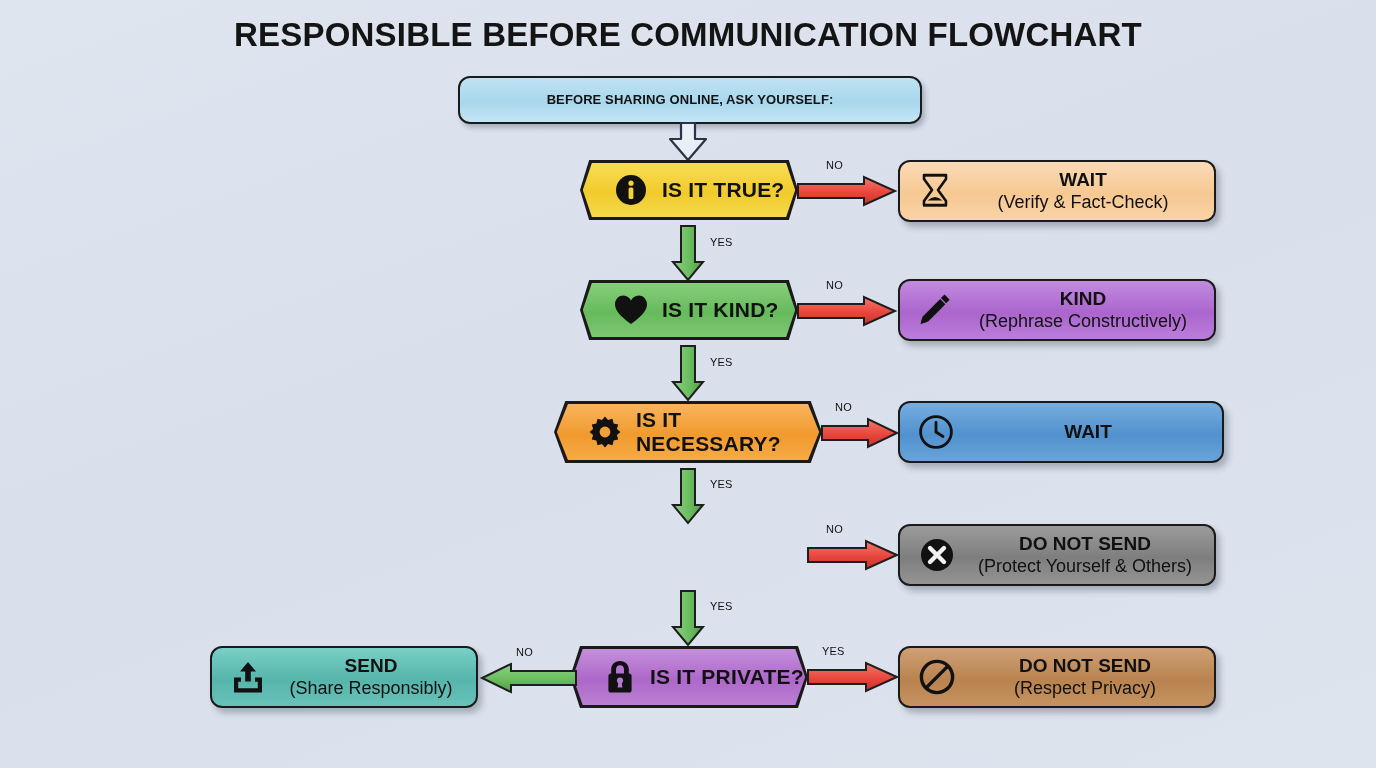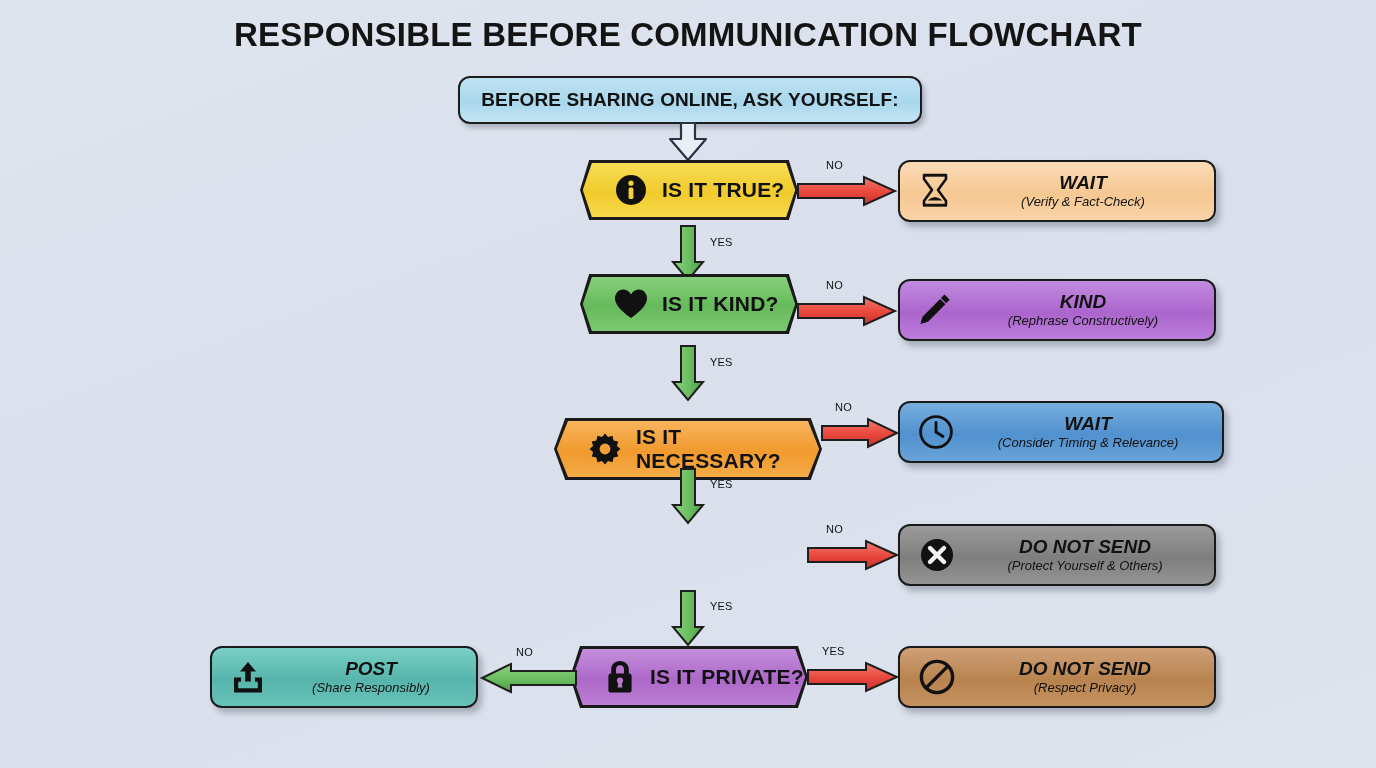--- a/index.html
+++ b/index.html
@@ -60,7 +60,7 @@
     justify-content: center;
   }
   #header-pill .node-main {
-    font-size: 19px;
+    font-size: 13px;
     color: #121212;
     letter-spacing: 0.1px;
   }

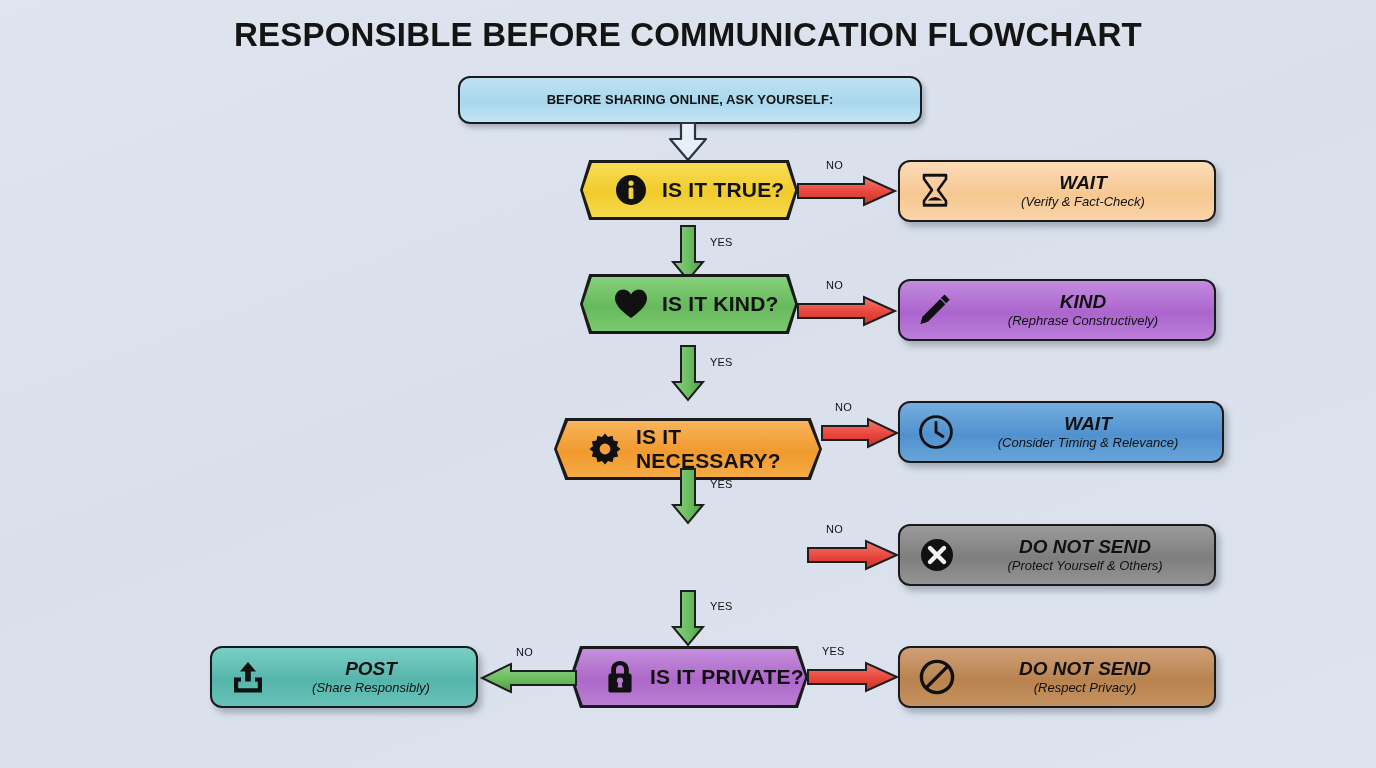--- a/index.html
+++ b/index.html
@@ -137,7 +137,6 @@
     flex: 1 1 auto;
     text-align: center;
     padding-right: 0;
-    font-style: italic;
   }
   .rbox .node-main { font-size: 19px; color: #111; }
   .rbox .node-sub  { font-size: 13px; color: #111; margin-top: 2px; }

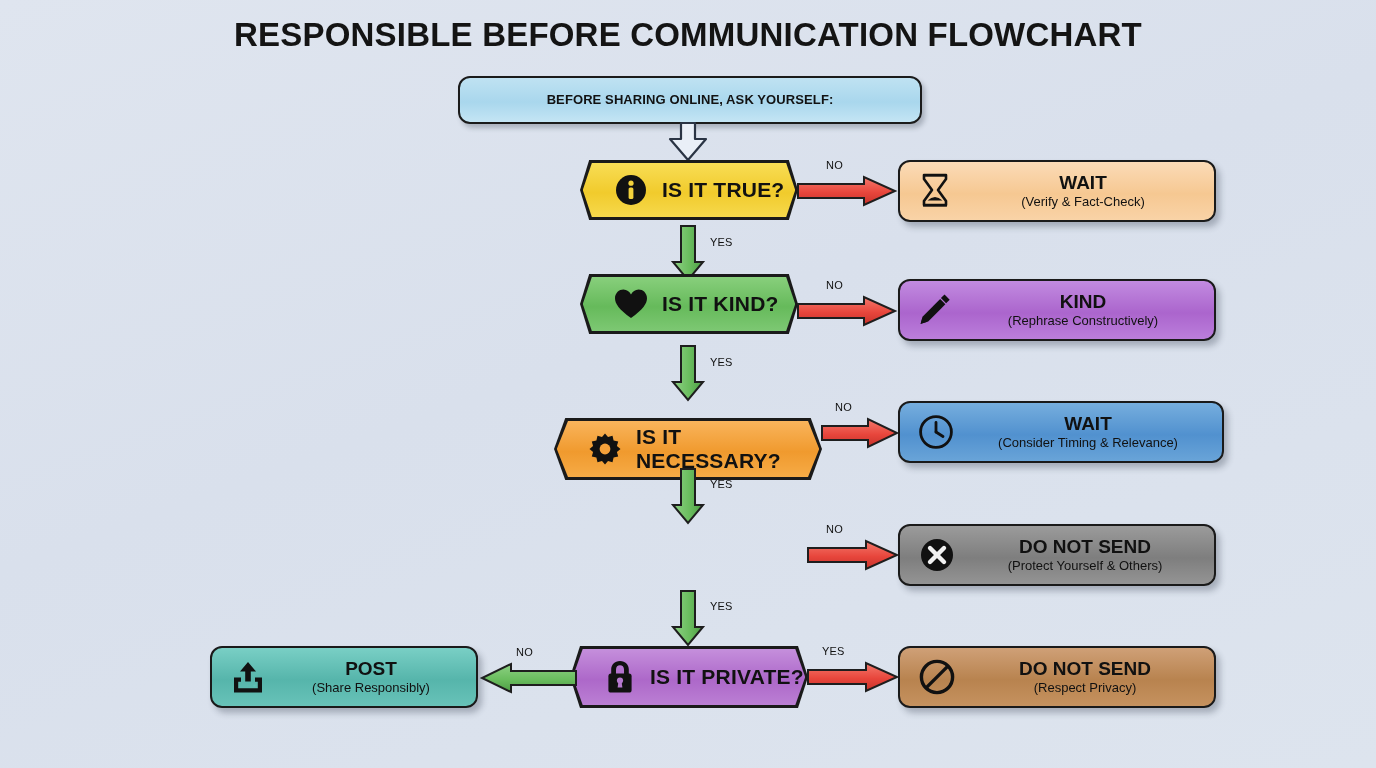--- a/index.html
+++ b/index.html
@@ -139,7 +139,7 @@
     padding-right: 0;
   }
   .rbox .node-main { font-size: 19px; color: #111; }
-  .rbox .node-sub  { font-size: 13px; color: #111; margin-top: 2px; }
+  .rbox .node-sub  { font-size: 18px; color: #111; margin-top: 2px; }
 
   
   .arrow-wrap { position: absolute; }

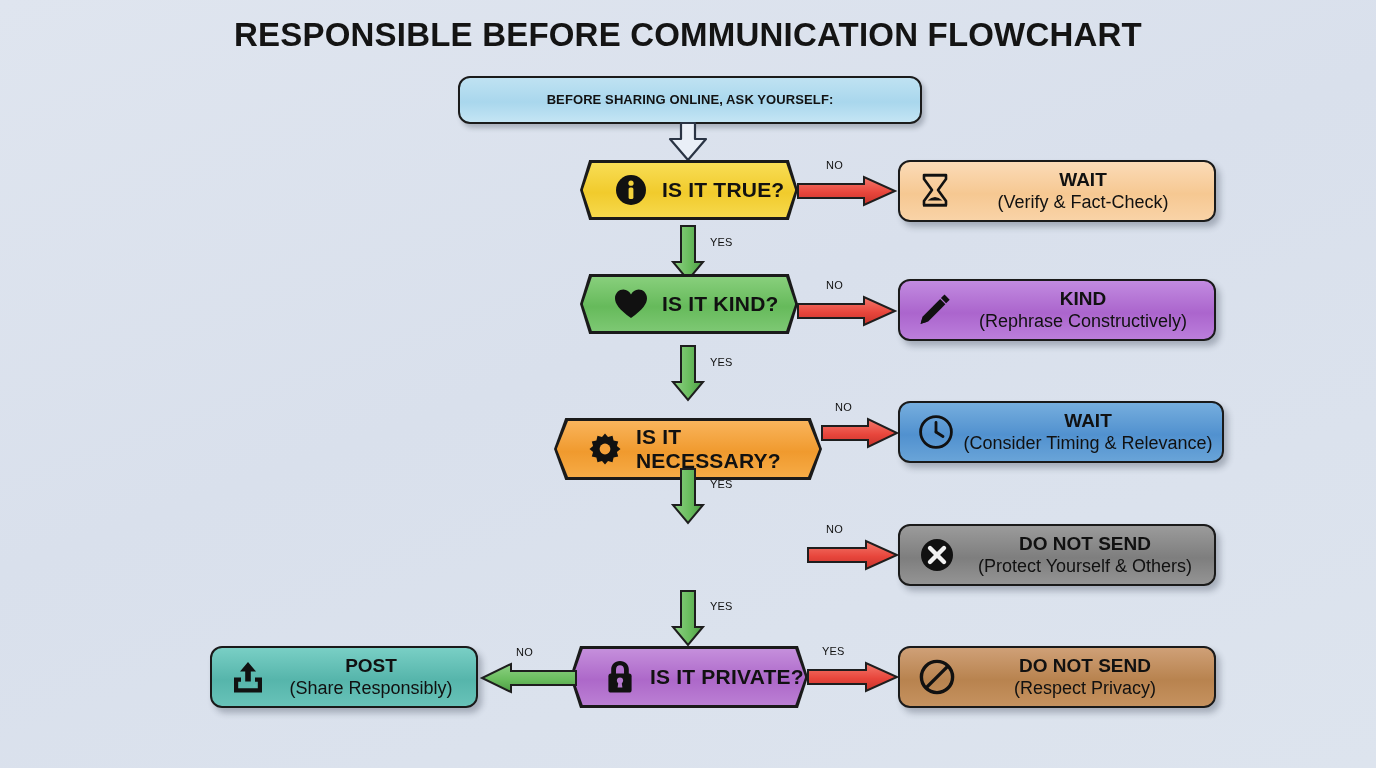--- a/index.html
+++ b/index.html
@@ -230,7 +230,7 @@
   </div>
   <div class="edge-label" style="left:710px; top:236px;">YES</div>
 
-  <div class="hex" style="left:580px; top:274px; width:218px; height:60px;">
+  <div class="hex" style="left:580px; top:280px; width:218px; height:60px;">
     <div class="hexshadow"></div>
     <div class="hexoutline"></div>
     <div class="hexfill" style="background:linear-gradient(180deg,#88cf7c 0%,#66ba5b 55%,#7dc873 100%);"></div>

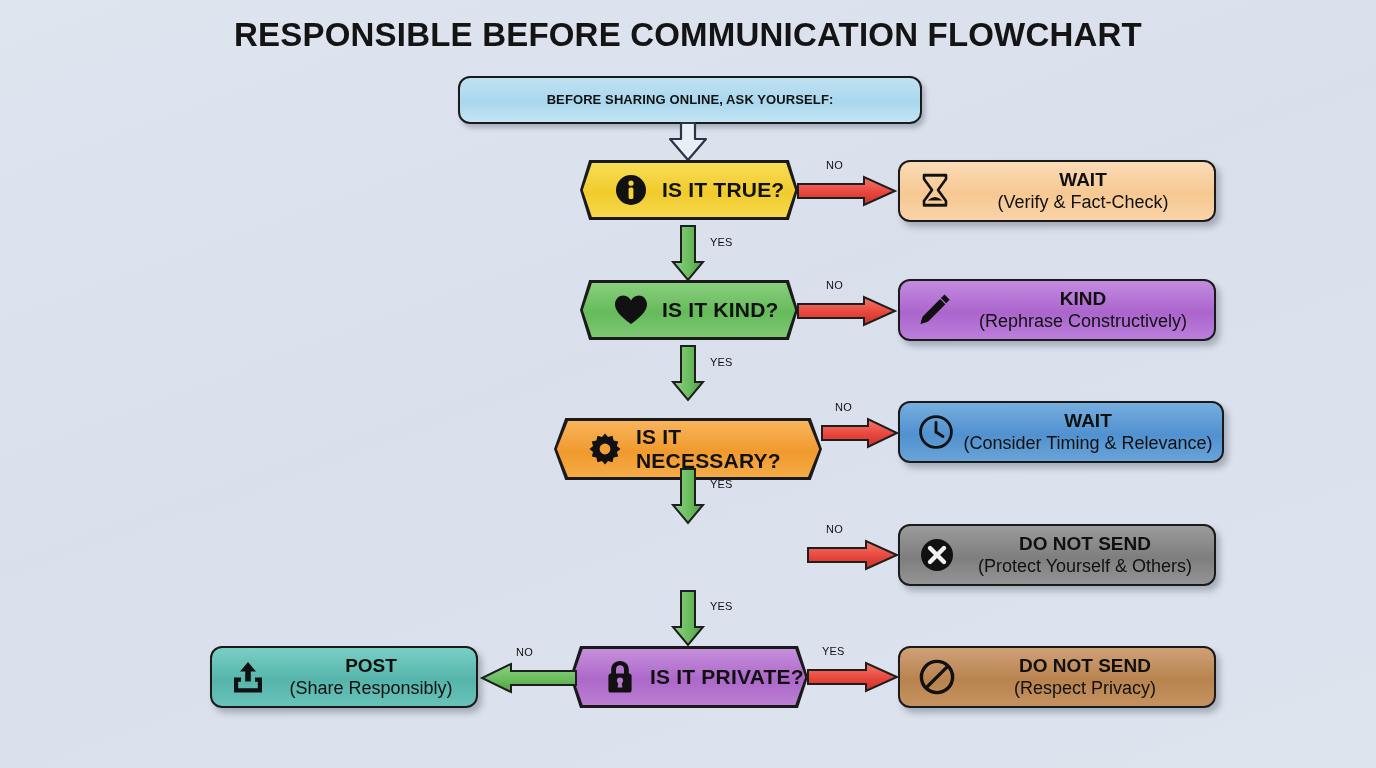--- a/index.html
+++ b/index.html
@@ -273,7 +273,7 @@
   </div>
   <div class="edge-label" style="left:710px; top:356px;">YES</div>
 
-  <div class="hex" style="left:554px; top:401px; width:268px; height:62px;margin-top:17px;">
+  <div class="hex" style="left:554px; top:401px; width:268px; height:62px;">
     <div class="hexshadow"></div>
     <div class="hexoutline"></div>
     <div class="hexfill" style="background:linear-gradient(180deg,#f9b45c 0%,#f09a2e 55%,#f6ab46 100%);"></div>

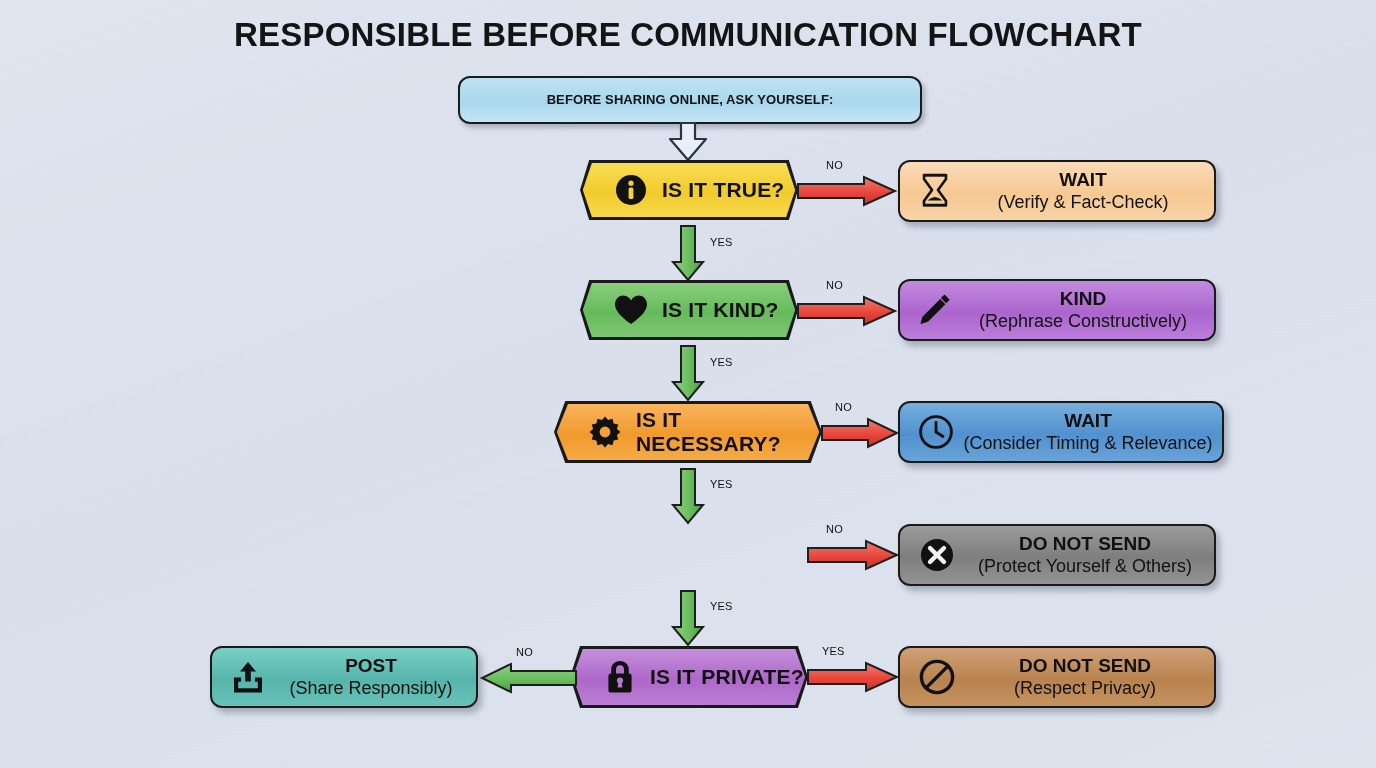--- a/index.html
+++ b/index.html
@@ -306,7 +306,6 @@
     </span>
     <span class="rtext">
       <div class="node-main">WAIT</div>
-      <div class="node-sub">(Consider Timing &amp; Relevance)</div>
     </span>
   </div>
 

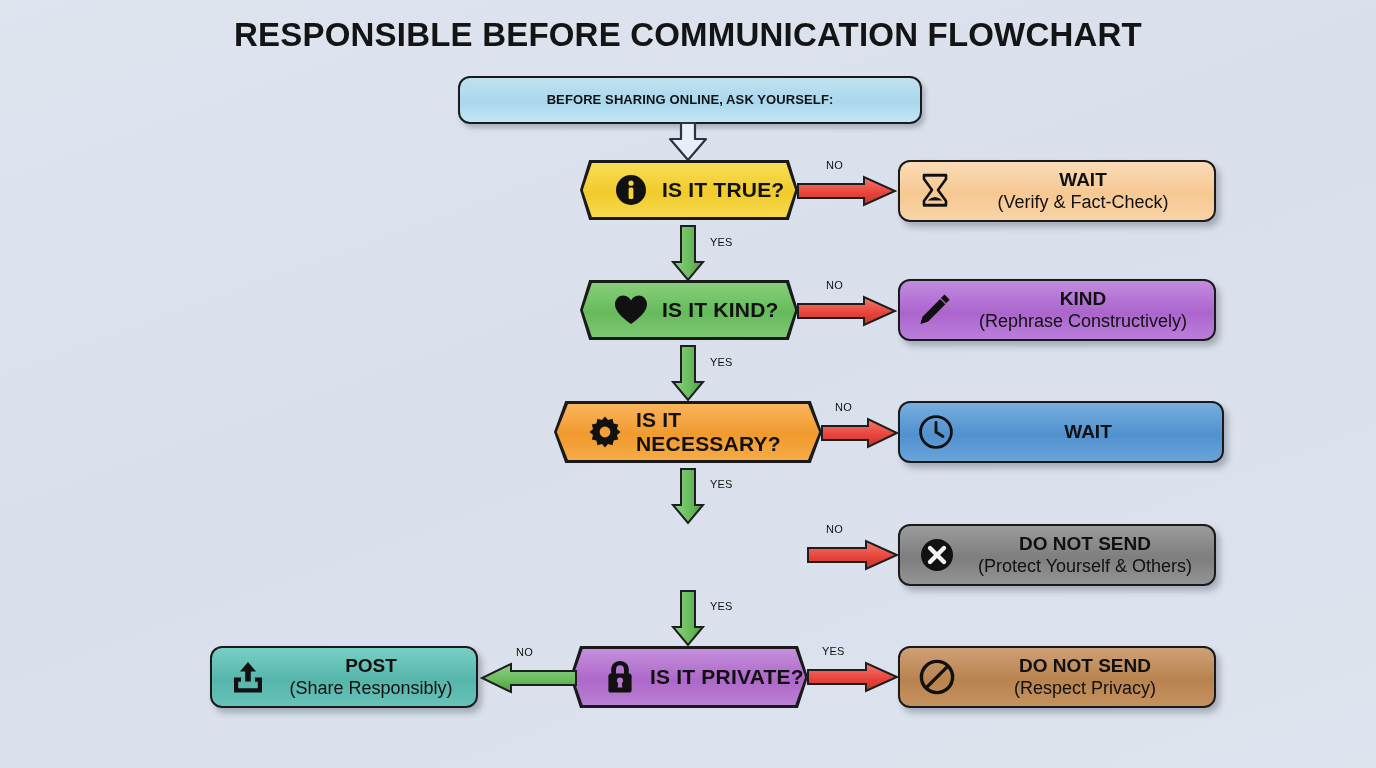--- a/index.html
+++ b/index.html
@@ -387,7 +387,7 @@
       </svg>
     </span>
     <span class="rtext">
-      <div class="node-main">POST</div>
+      <div class="node-main">SEND</div>
       <div class="node-sub">(Share Responsibly)</div>
     </span>
   </div>

